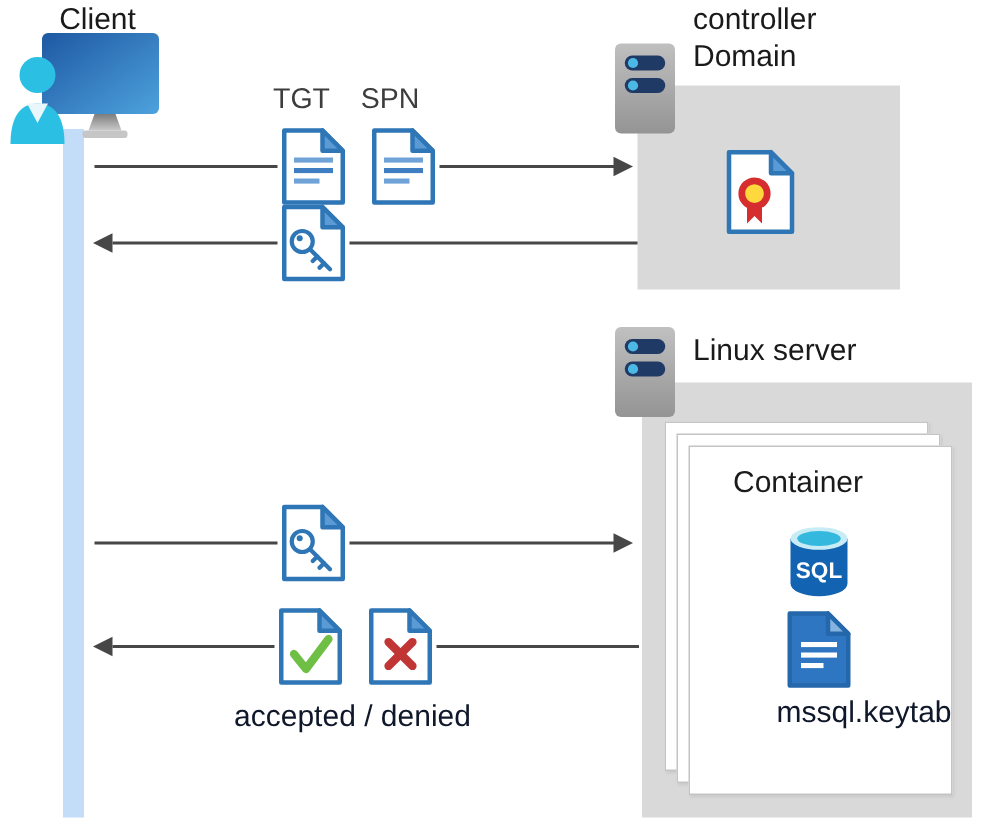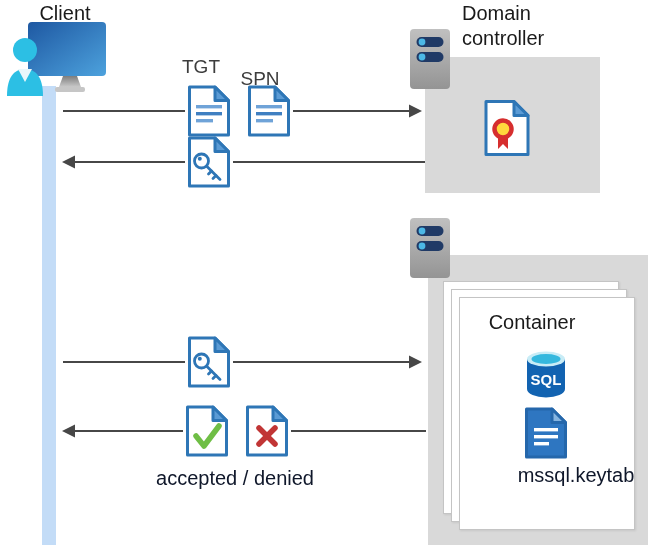--- a/index.html
+++ b/index.html
@@ -82,8 +82,8 @@
   </svg>
 
   <div class="abs title" style="left:462px;top:1px;">
+    <div>controller</div>
     <div>Domain</div>
-    <div>controller</div>
   </div>
 
   <svg class="abs" style="left:409px;top:28px;" width="42" height="62" viewBox="0 0 42 62">

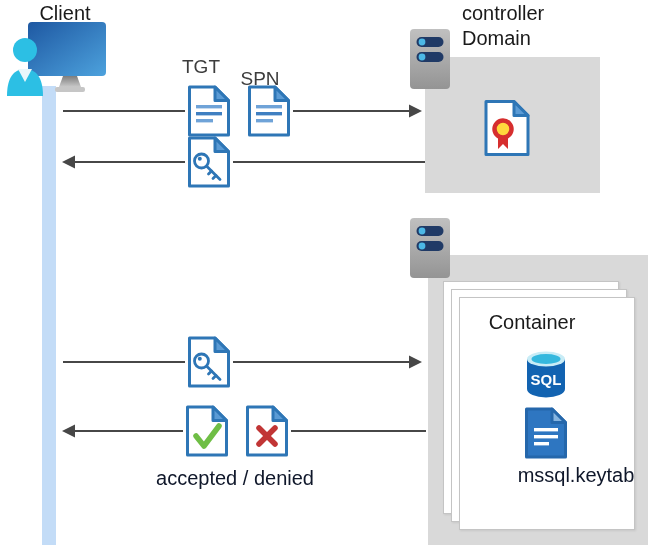--- a/index.html
+++ b/index.html
@@ -130,7 +130,7 @@
   <div class="abs plain center" style="left:459px;top:464px;width:174px;padding-left:30px;">mssql.keytab</div>
 
   <div class="abs msglabel center" style="left:176px;top:56px;width:50px;">TGT</div>
-  <div class="abs msglabel center" style="left:235px;top:68px;width:50px;">SPN</div>
+  <div class="abs msglabel center" style="left:235px;top:56px;width:50px;">SPN</div>
 
   <svg class="abs" style="left:187px;top:85px;" width="44" height="52" viewBox="0 0 44 52">
     <path d="M 2.5,2 H 28 L 41.5,15.5 V 50 H 2.5 Z" fill="#ffffff" stroke="#2e76b6" stroke-width="3" stroke-linejoin="round"></path>

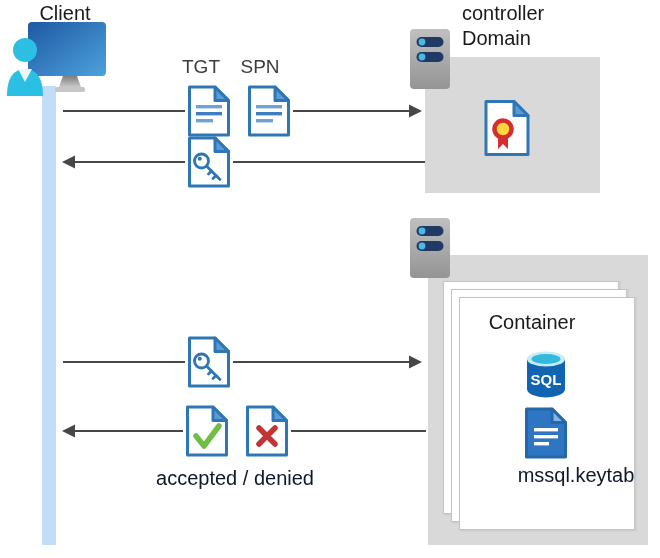--- a/index.html
+++ b/index.html
@@ -101,6 +101,7 @@
     <circle cx="20" cy="30" r="8.5" fill="#ffd83d" stroke="#d62e2e" stroke-width="4.5"></circle>
   </svg>
 
+  <div class="abs title" style="left:462px;top:222px;">Linux server</div>
 
   <svg class="abs" style="left:409px;top:217px;" width="42" height="62" viewBox="0 0 42 62">
     <rect x="1" y="1" width="40" height="60" rx="4" fill="url(#srvgrad)"></rect>

